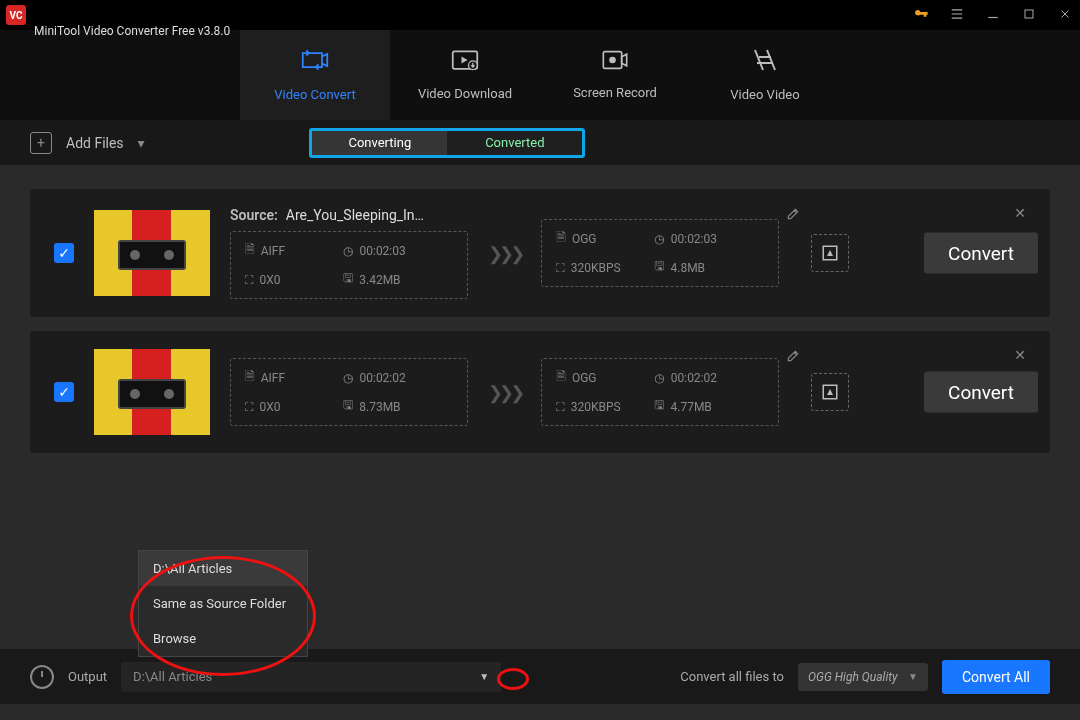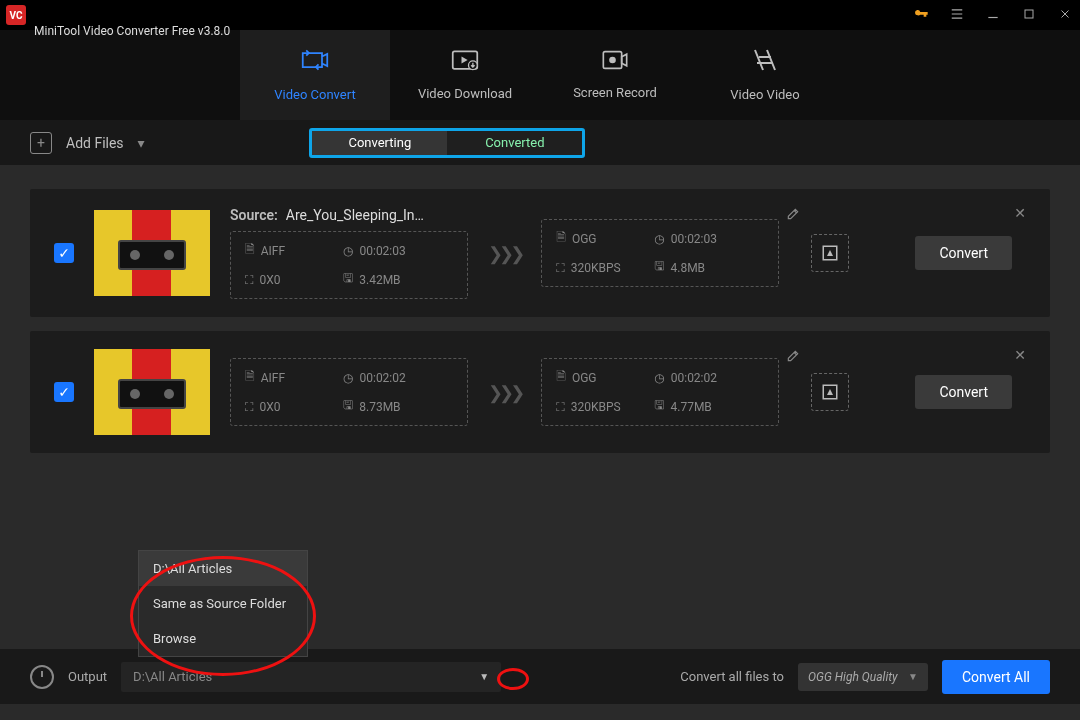--- a/index.html
+++ b/index.html
@@ -44,7 +44,7 @@
 .fmtbtn { width:38px; height:38px; border:1.5px dashed #666; border-radius:3px; display:flex; align-items:center; justify-content:center; color:#bbb; cursor:pointer; font-size:16px; margin-left:12px; }
 .editicon { position:absolute; right:250px; top:18px; color:#888; cursor:pointer; font-size:14px; }
 .closex { position:absolute; right:24px; top:16px; color:#888; cursor:pointer; font-size:14px; }
-.convertbtn { position:absolute; right:38px; top:50%; transform:translateY(-50%); background:#3a3a3a; color:#fff; padding:9px 24px; border-radius:3px; font-size:14px; cursor:pointer; }
+.convertbtn { position:absolute; right:12px; top:50%; transform:translateY(-50%); background:#3a3a3a; color:#fff; padding:9px 24px; border-radius:3px; font-size:19px; cursor:pointer; }
 
 .bottombar { position:absolute; bottom:16px; left:0; right:0; height:55px; background:#191919; display:flex; align-items:center; padding:0 30px; gap:14px; font-size:13px; color:#aaa; }
 .alarm { width:24px; height:24px; border:2px solid #888; border-radius:50%; position:relative; }

